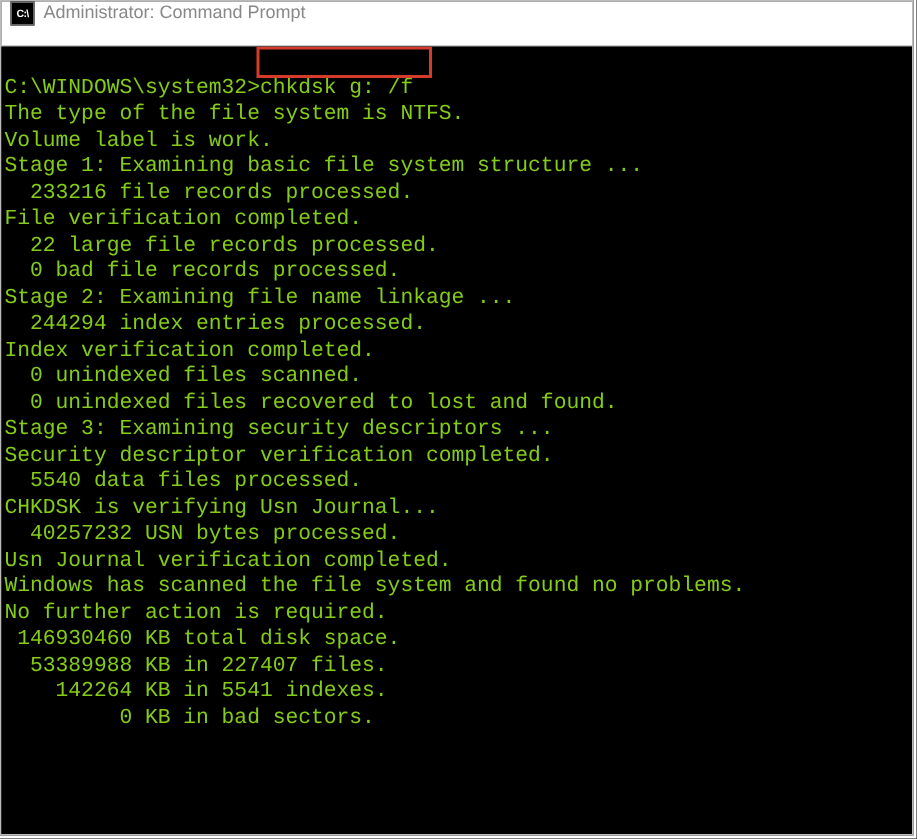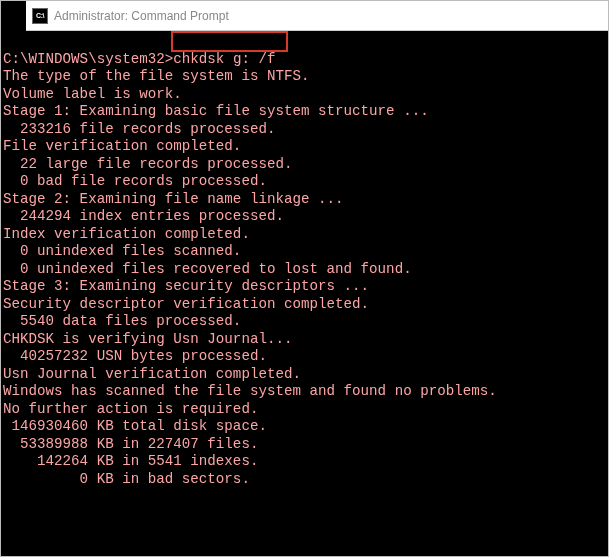--- a/index.html
+++ b/index.html
@@ -23,12 +23,11 @@
     background: #fff;
     border-bottom: 1px solid #ccc;
     display: flex;
-    align-items: center;
+    align-items: flex-start;
     padding: 0 6px;
     font-family: "Segoe UI", Tahoma, sans-serif;
     font-size: 12px;
     color: #888;
-    margin-left: 25px;
   }
   .titlebar .icon {
     width: 16px;

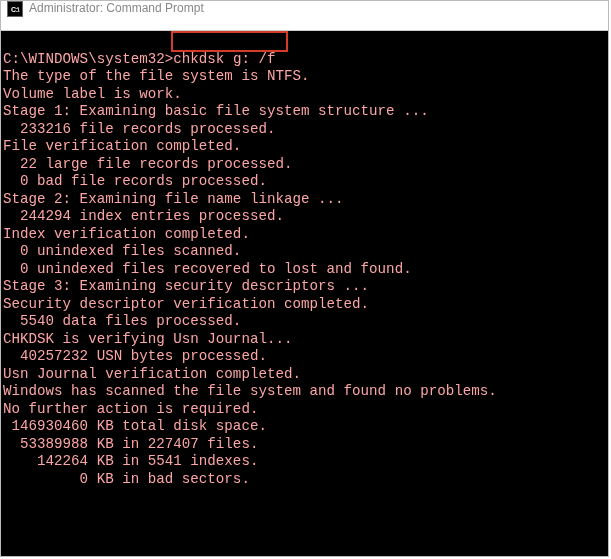--- a/index.html
+++ b/index.html
@@ -46,7 +46,7 @@
   .terminal {
     flex: 1;
     background: #000;
-    color: #fca5a5;
+    color: #84cc16;
     font-size: 14.2px;
     line-height: 17.5px;
     padding: 2px 2px;

